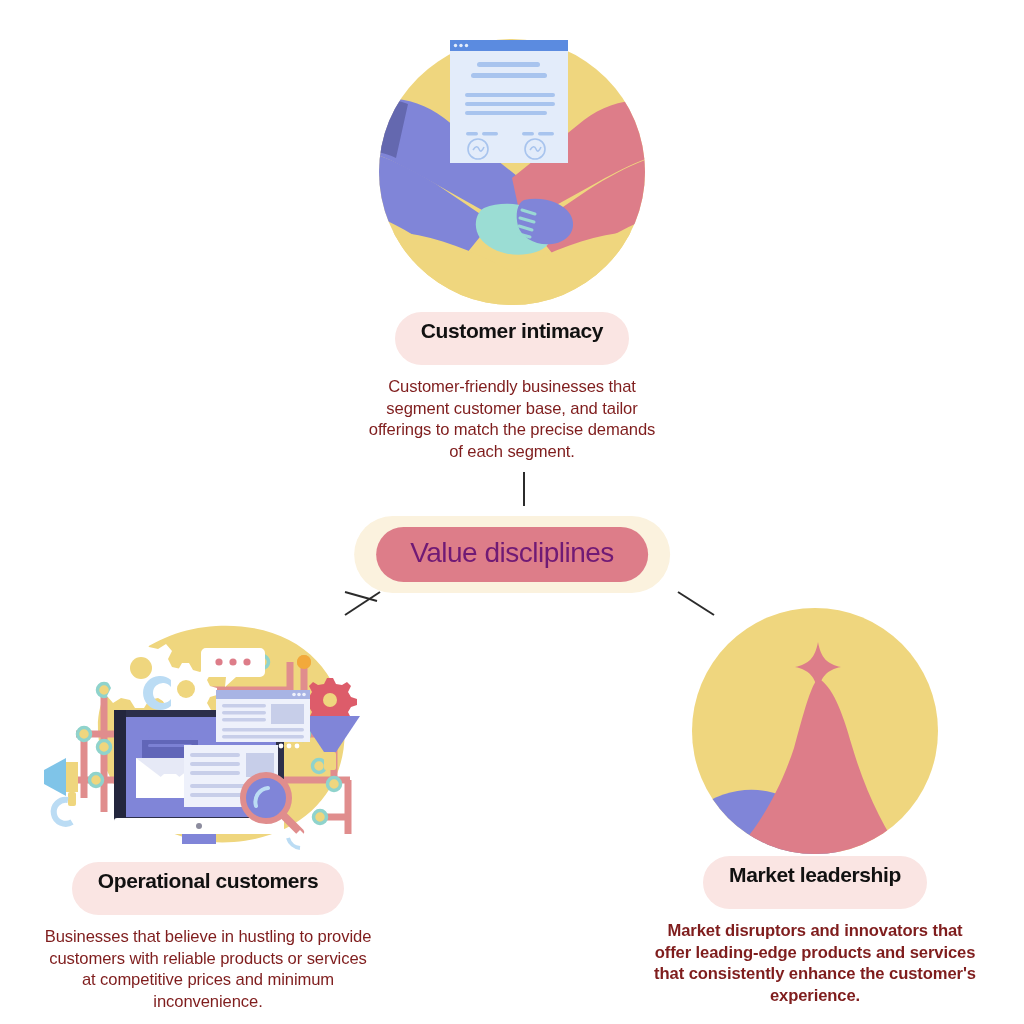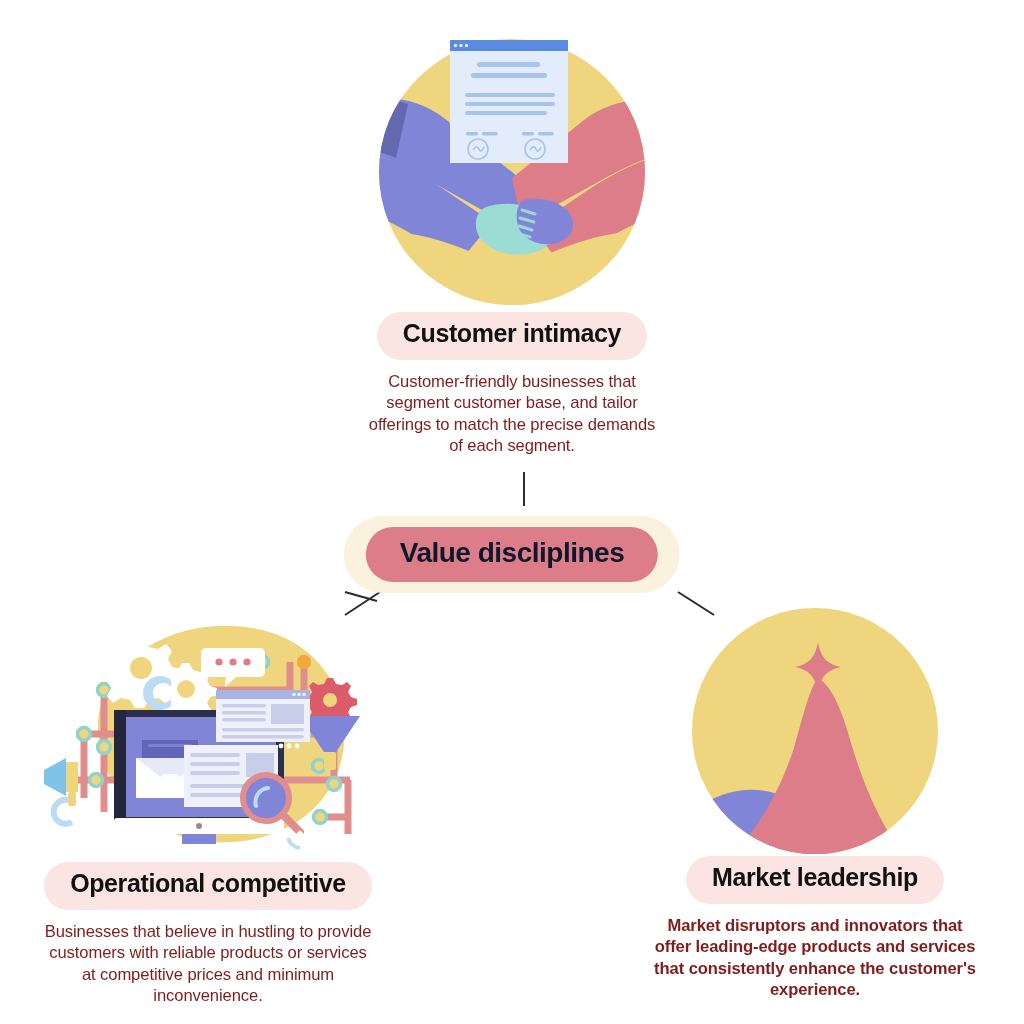--- a/index.html
+++ b/index.html
@@ -44,9 +44,9 @@
     display: inline-block;
     background: #FAE5E3;
     border-radius: 999px;
-    padding: 7px 26px 12px;
+    padding: 7px 26px 22px;
     font-weight: 700;
-    font-size: 25px;
+    font-size: 21px;
     letter-spacing: -0.4px;
     color: #111111;
     line-height: 1.15;

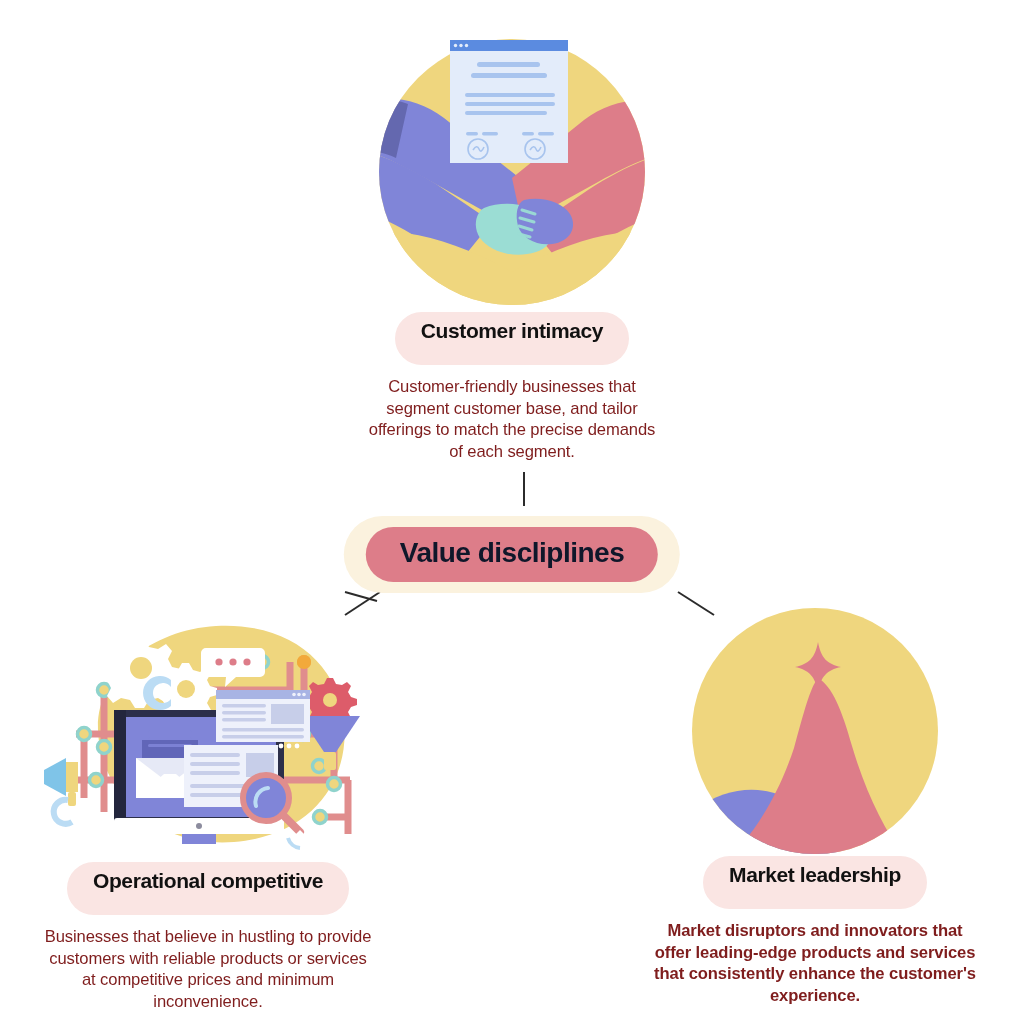--- a/index.html
+++ b/index.html
@@ -78,10 +78,10 @@
     background: #DD7D89;
     border-radius: 999px;
     padding: 10px 34px 13px;
-    font-weight: 700;
+    font-weight: 400;
     font-size: 28px;
     letter-spacing: -0.5px;
-    color: #0f172a;
+    color: #701a75;
     white-space: nowrap;
     line-height: 1.15;
   }

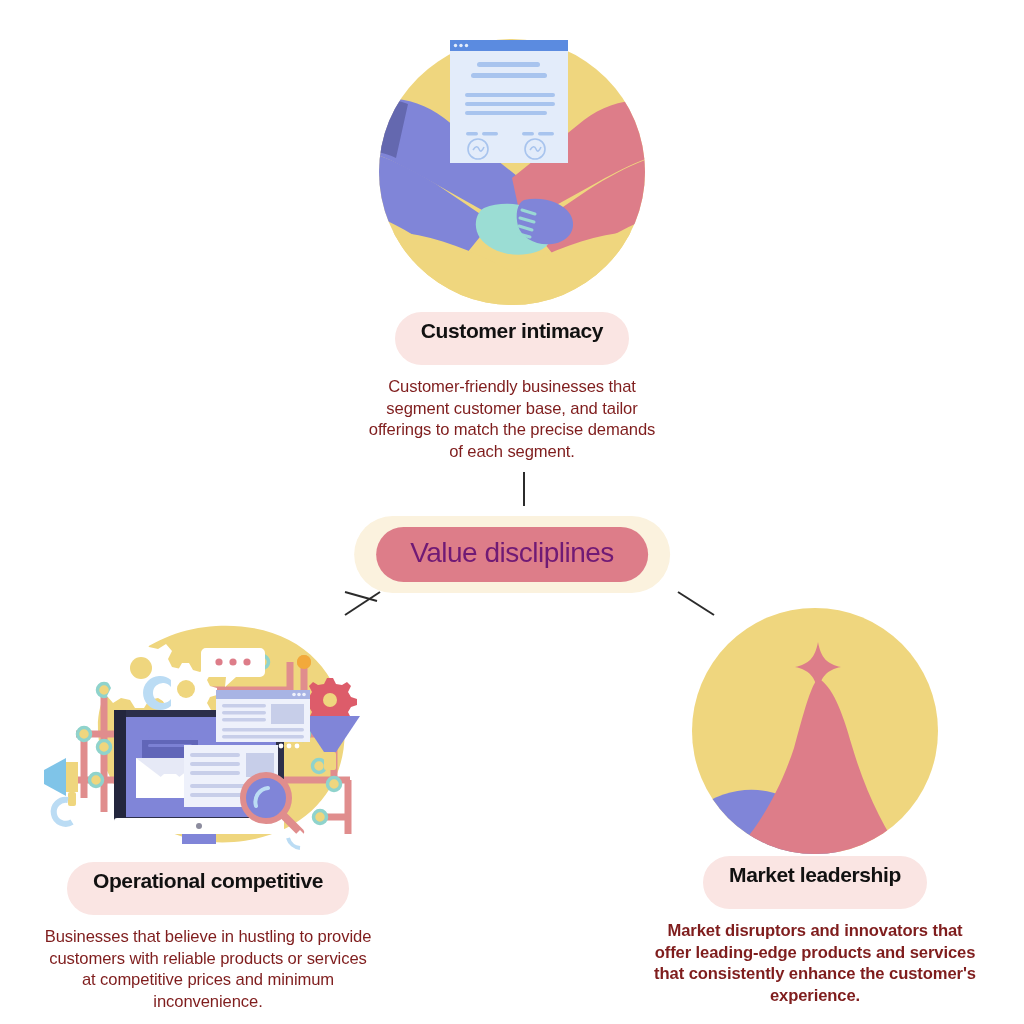--- a/index.html
+++ b/index.html
@@ -351,7 +351,7 @@
       </g>
     </svg>
 
-    <div class="title-pill">Operational competitive</div>
+    <div class="title-pill">Operational customers</div>
     <div class="node-desc">Businesses that believe in hustling to provide customers with reliable products or services at competitive prices and minimum inconvenience.</div>
   </div>
 

